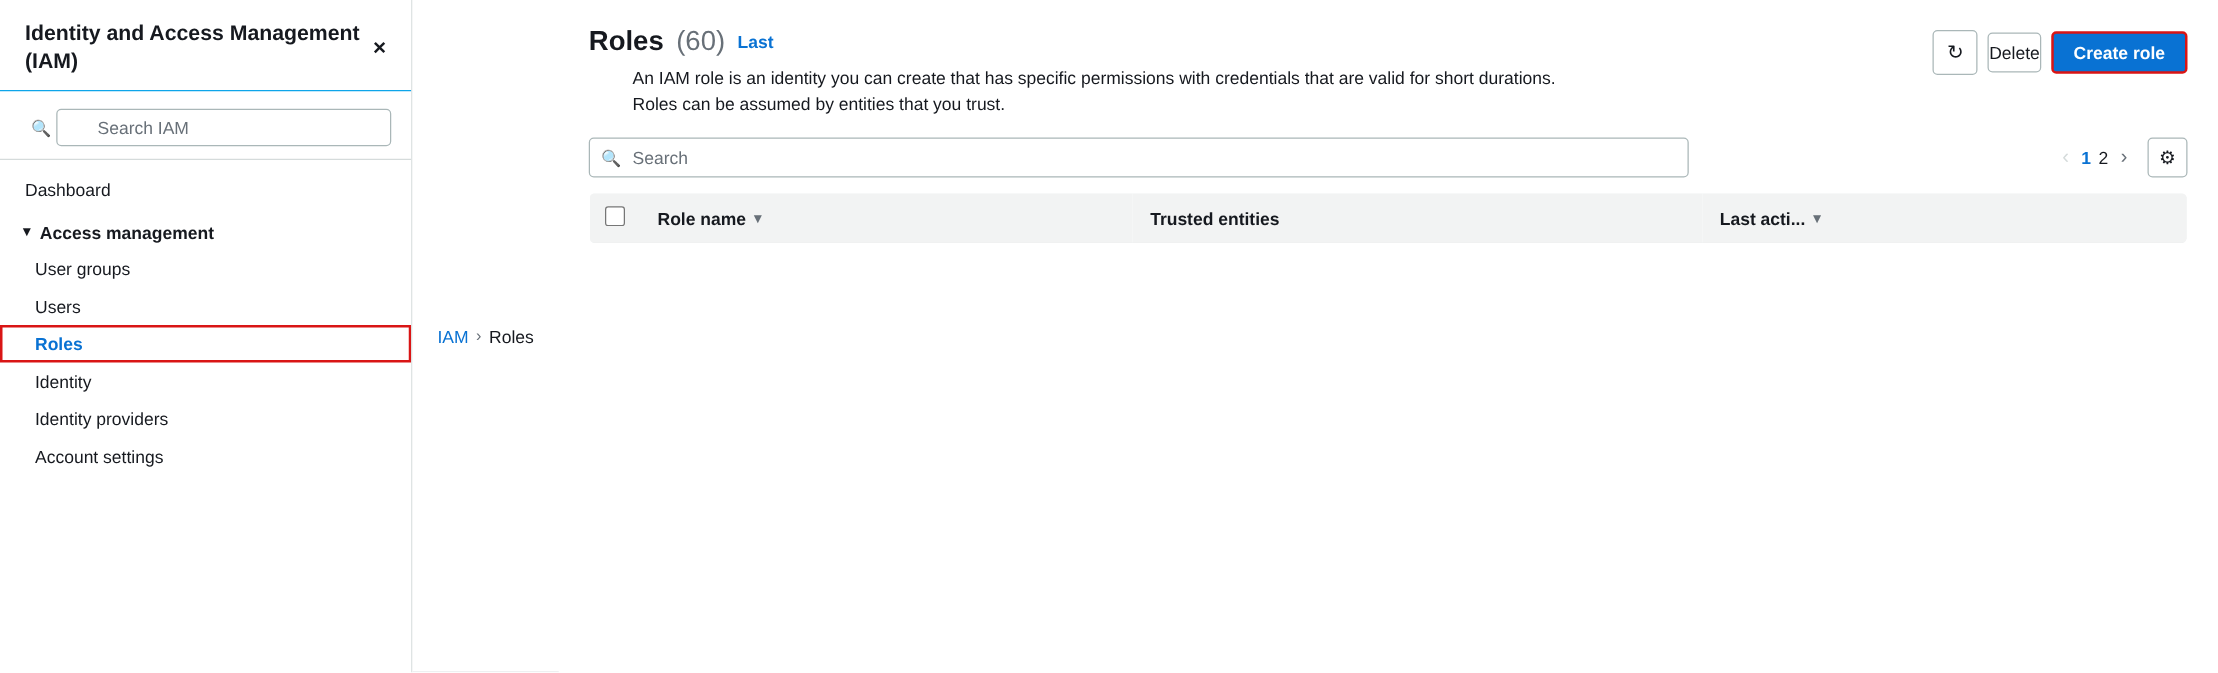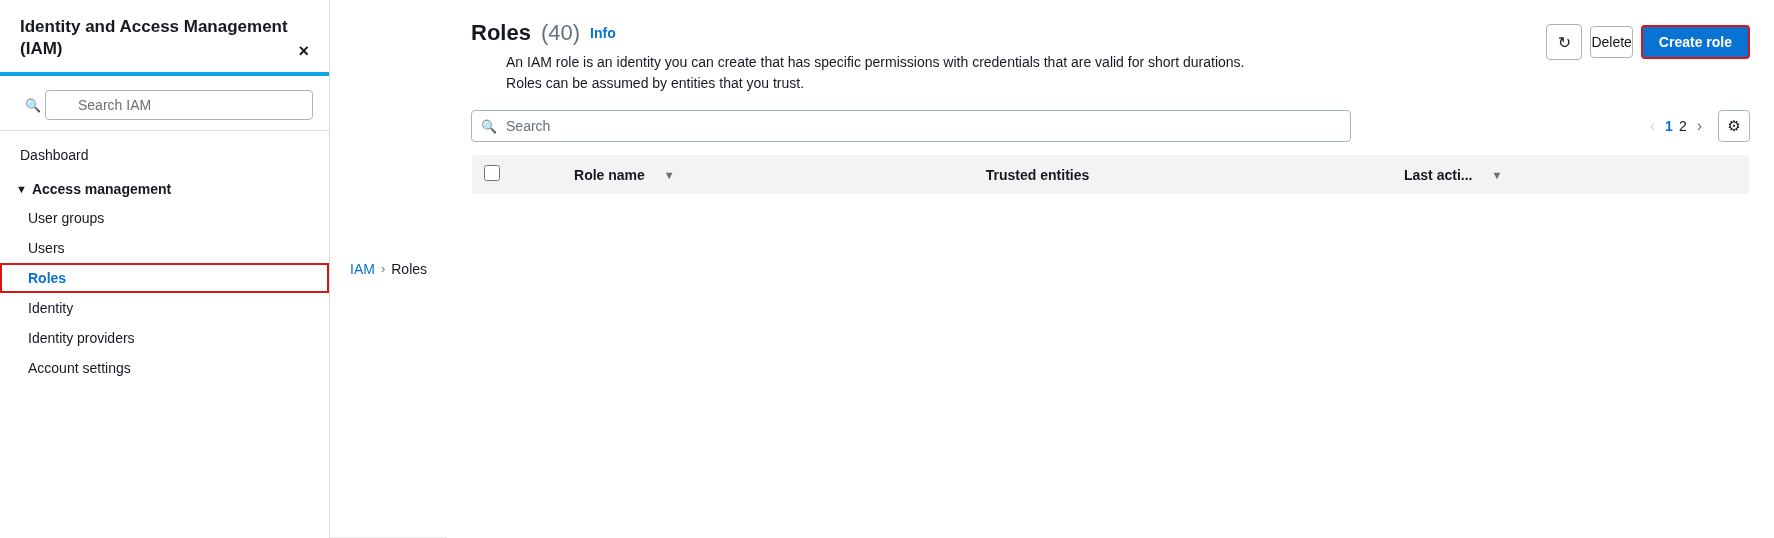--- a/index.html
+++ b/index.html
@@ -29,8 +29,8 @@
       padding: 16px 20px 12px 20px;
       display: flex;
       justify-content: space-between;
-      align-items: flex-end;
-      border-bottom: 4px solid #0ea5e9;
+      align-items: center;
+      border-bottom: 1px solid #0ea5e9;
     }
 
     .sidebar-title {

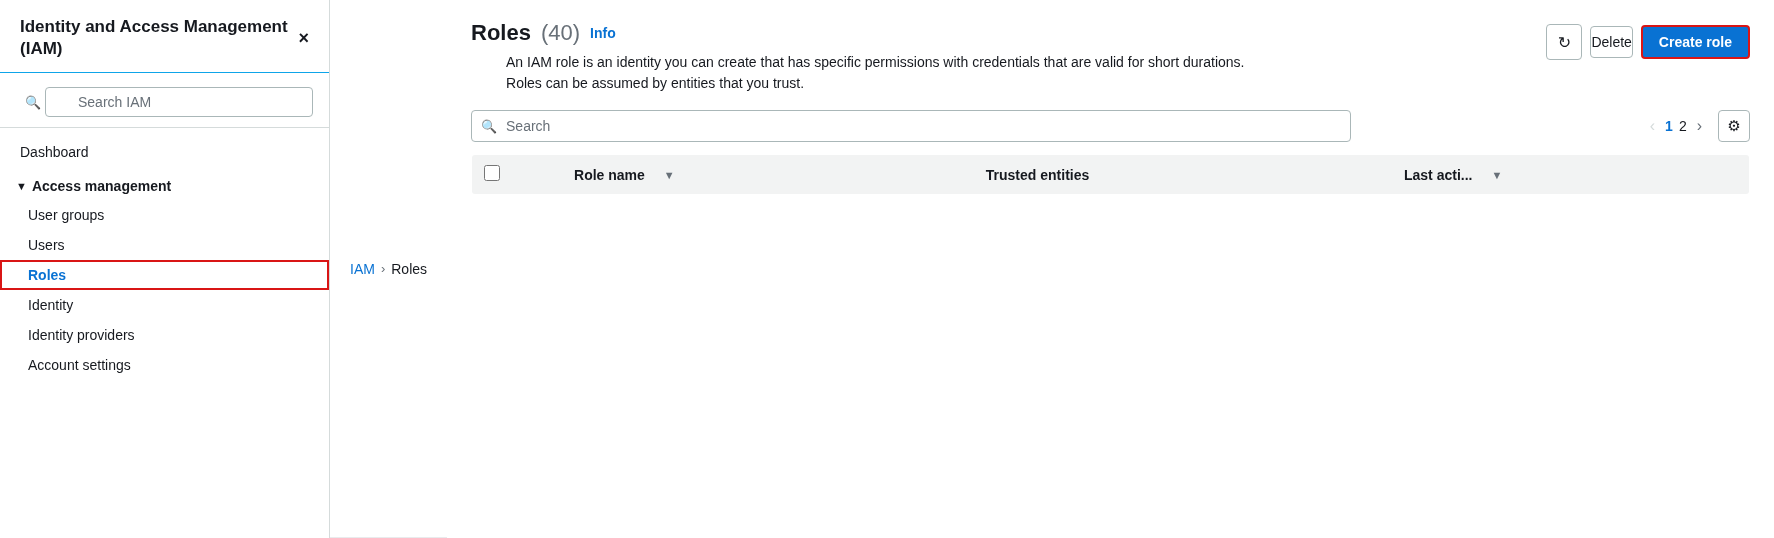--- a/index.html
+++ b/index.html
@@ -444,7 +444,7 @@
       <div class="page-header-left">
         <div class="page-title-row">
           <span class="page-title-text">Roles</span>
-          <span class="page-count">(40)</span>
+          <span class="page-count">(60)</span>
           <a class="info-link">Info</a>
         </div>
         <p class="page-description">An IAM role is an identity you can create that has specific permissions with credentials that are valid for short durations. Roles can be assumed by entities that you trust.</p>

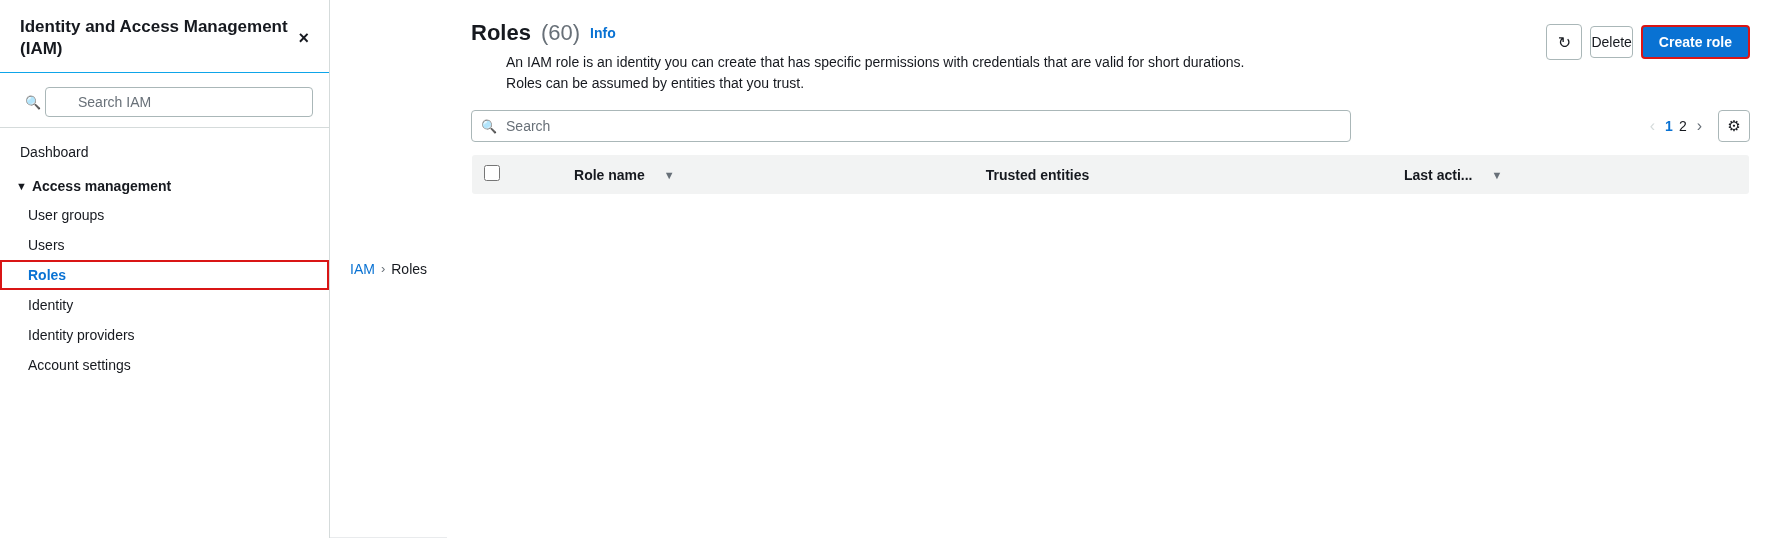--- a/index.html
+++ b/index.html
@@ -445,7 +445,7 @@
         <div class="page-title-row">
           <span class="page-title-text">Roles</span>
           <span class="page-count">(60)</span>
-          <a class="info-link">Info</a>
+          <a class="info-link">Last</a>
         </div>
         <p class="page-description">An IAM role is an identity you can create that has specific permissions with credentials that are valid for short durations. Roles can be assumed by entities that you trust.</p>
       </div>

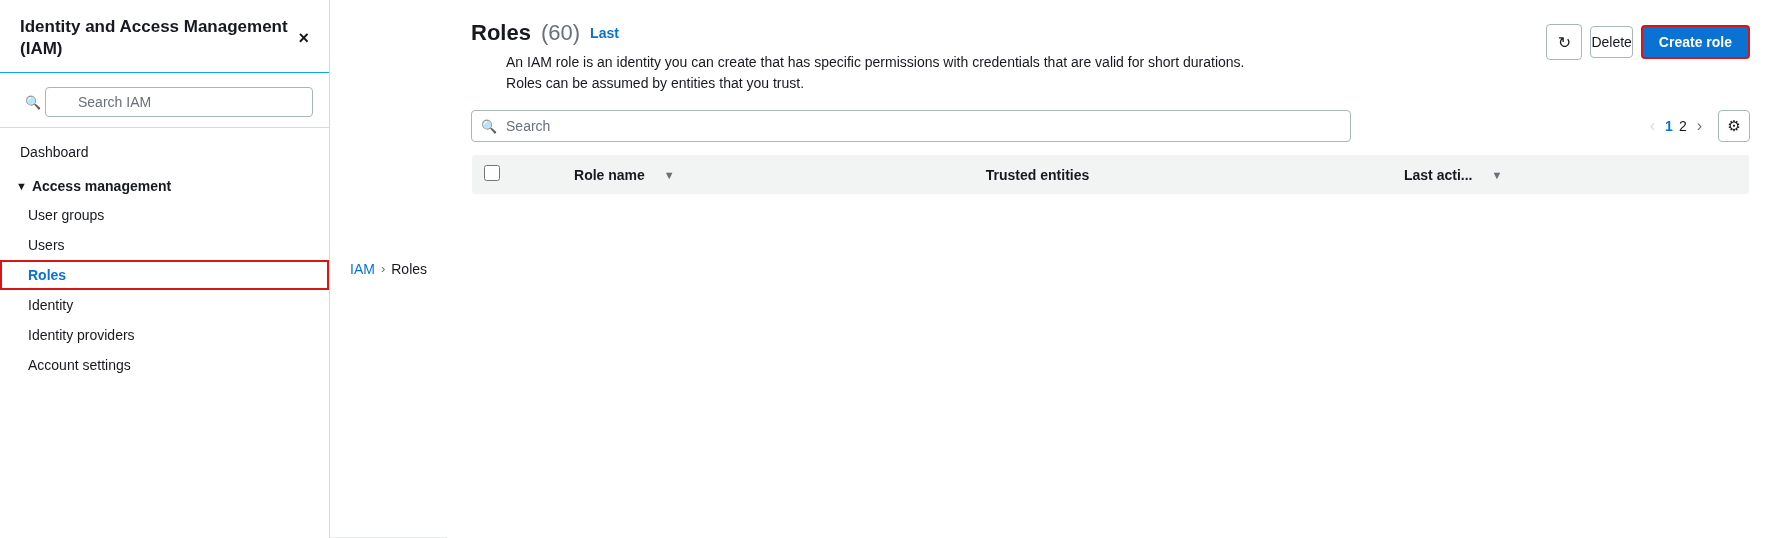--- a/index.html
+++ b/index.html
@@ -367,8 +367,7 @@
     .data-table th .col-header {
       display: flex;
       align-items: center;
-      gap: 19px;
-      margin-left: 48px;
+      gap: 4px;
     }
 
     .sort-icon {

